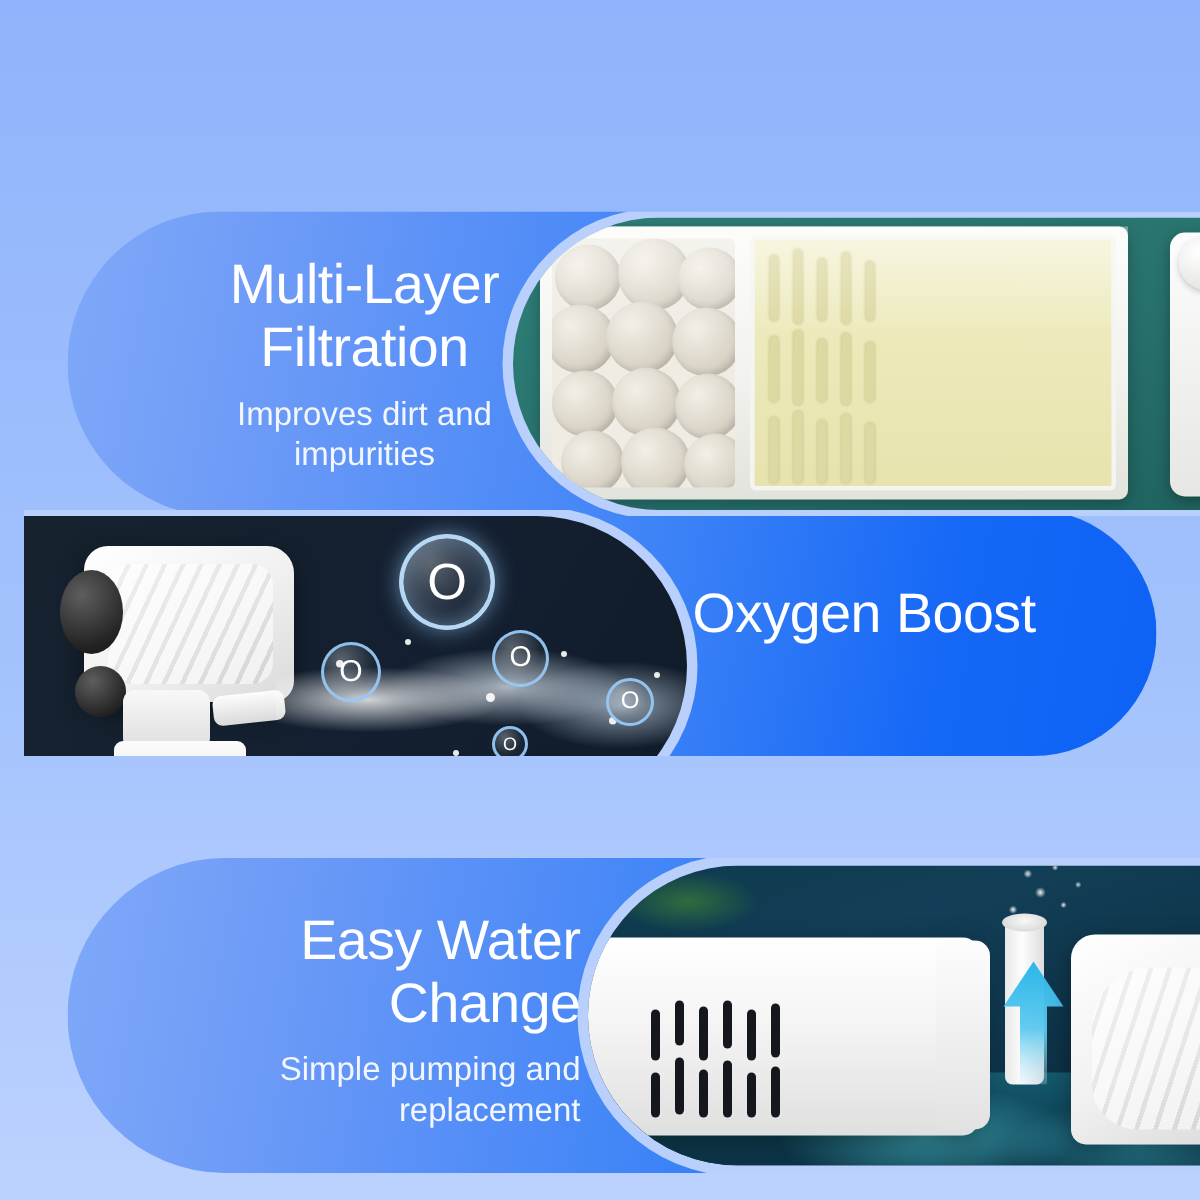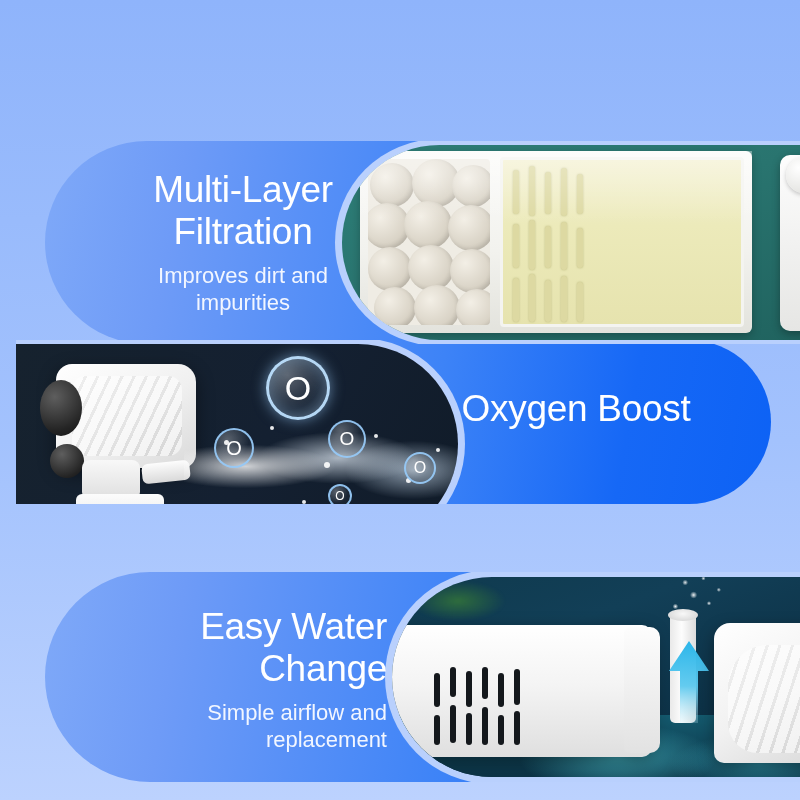--- a/index.html
+++ b/index.html
@@ -417,7 +417,7 @@
     <div class="card-text">
       <div class="card-title">Easy Water
 Change</div>
-      <div class="card-sub">Simple airflow and
+      <div class="card-sub">Simple pumping and
 replacement</div>
     </div>
 

